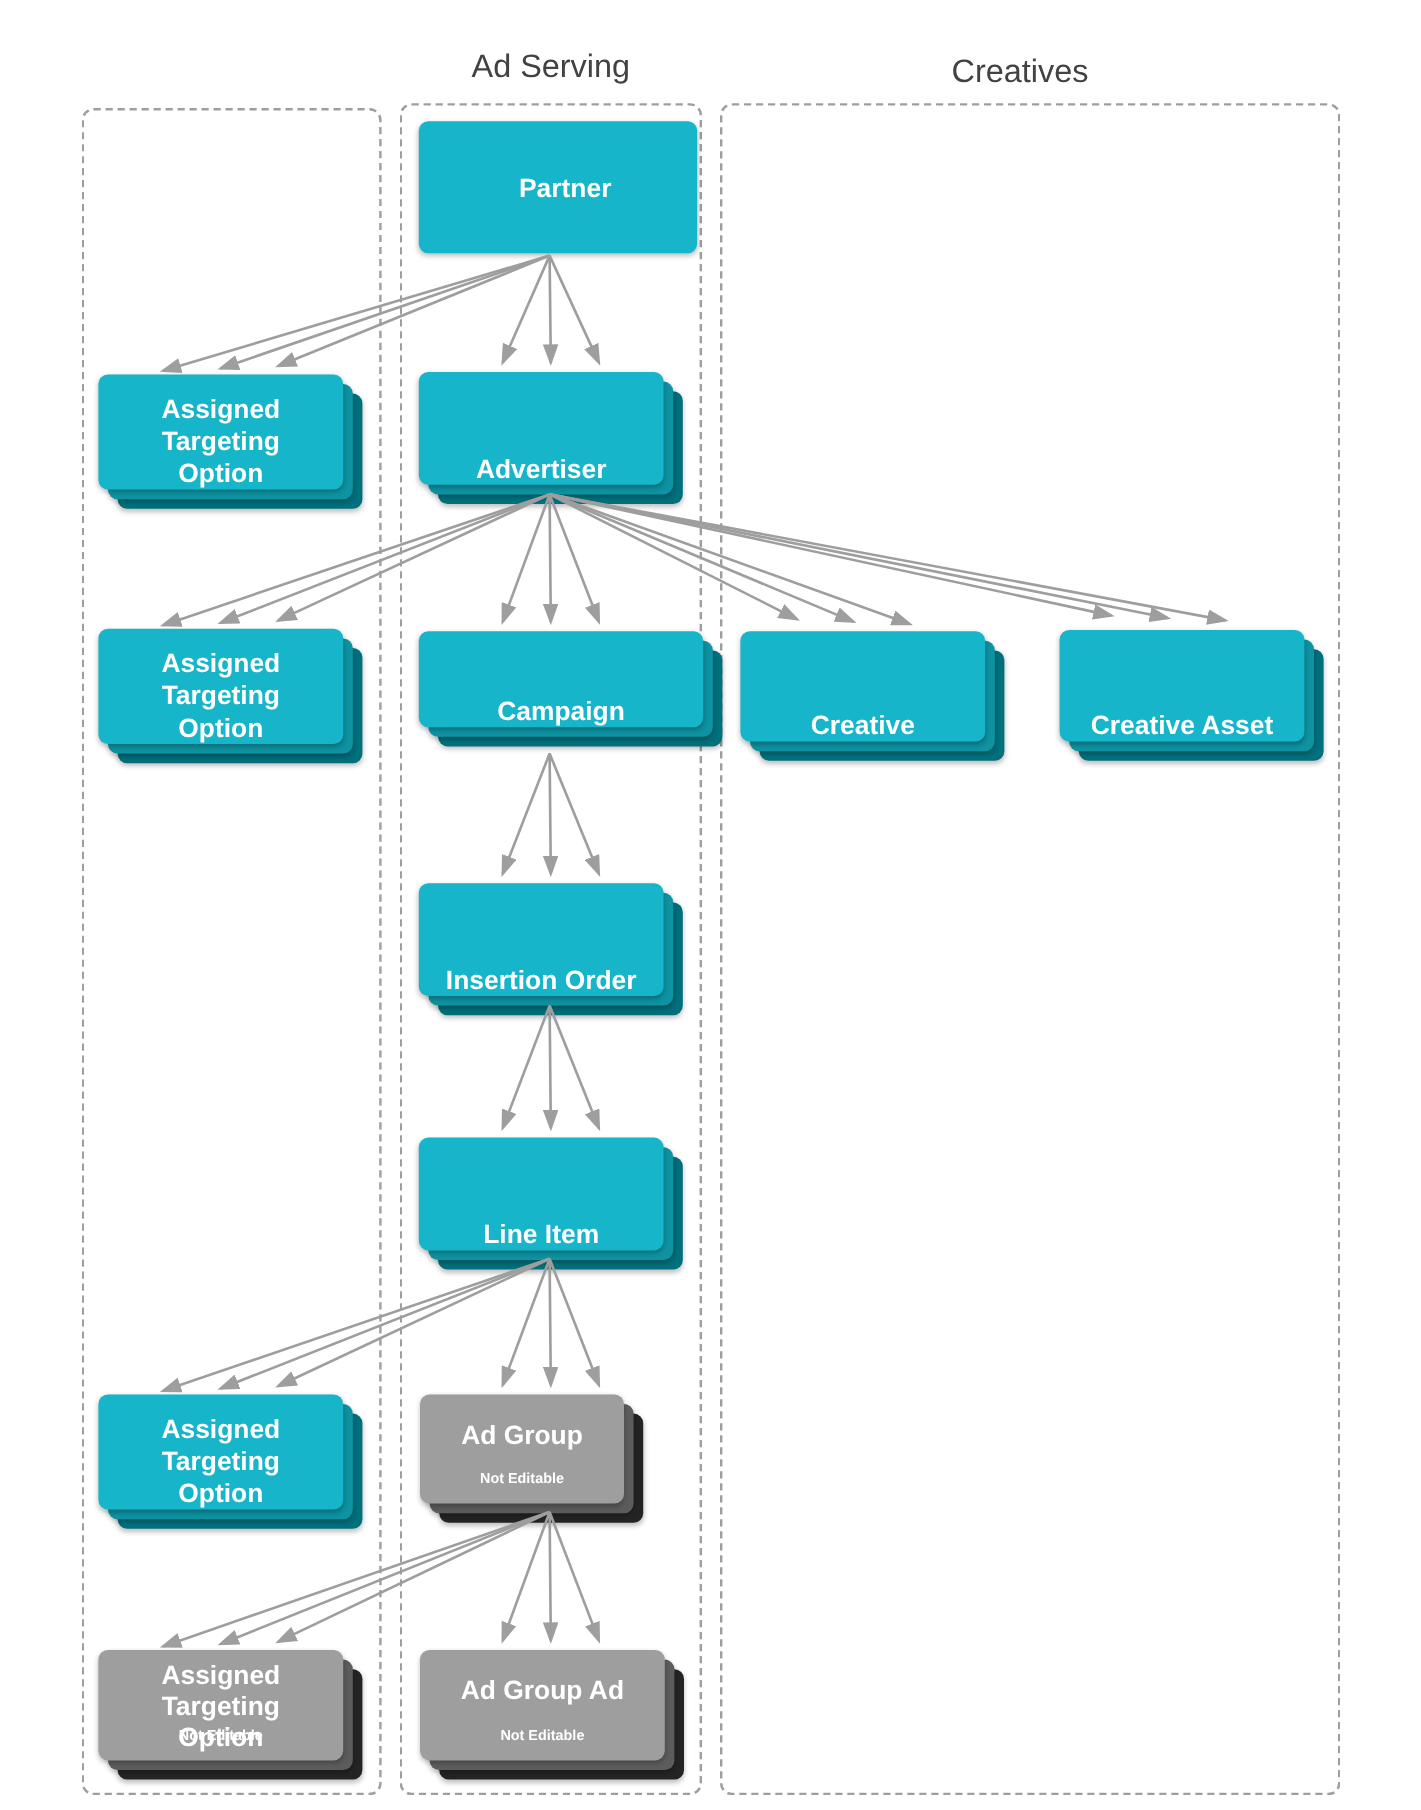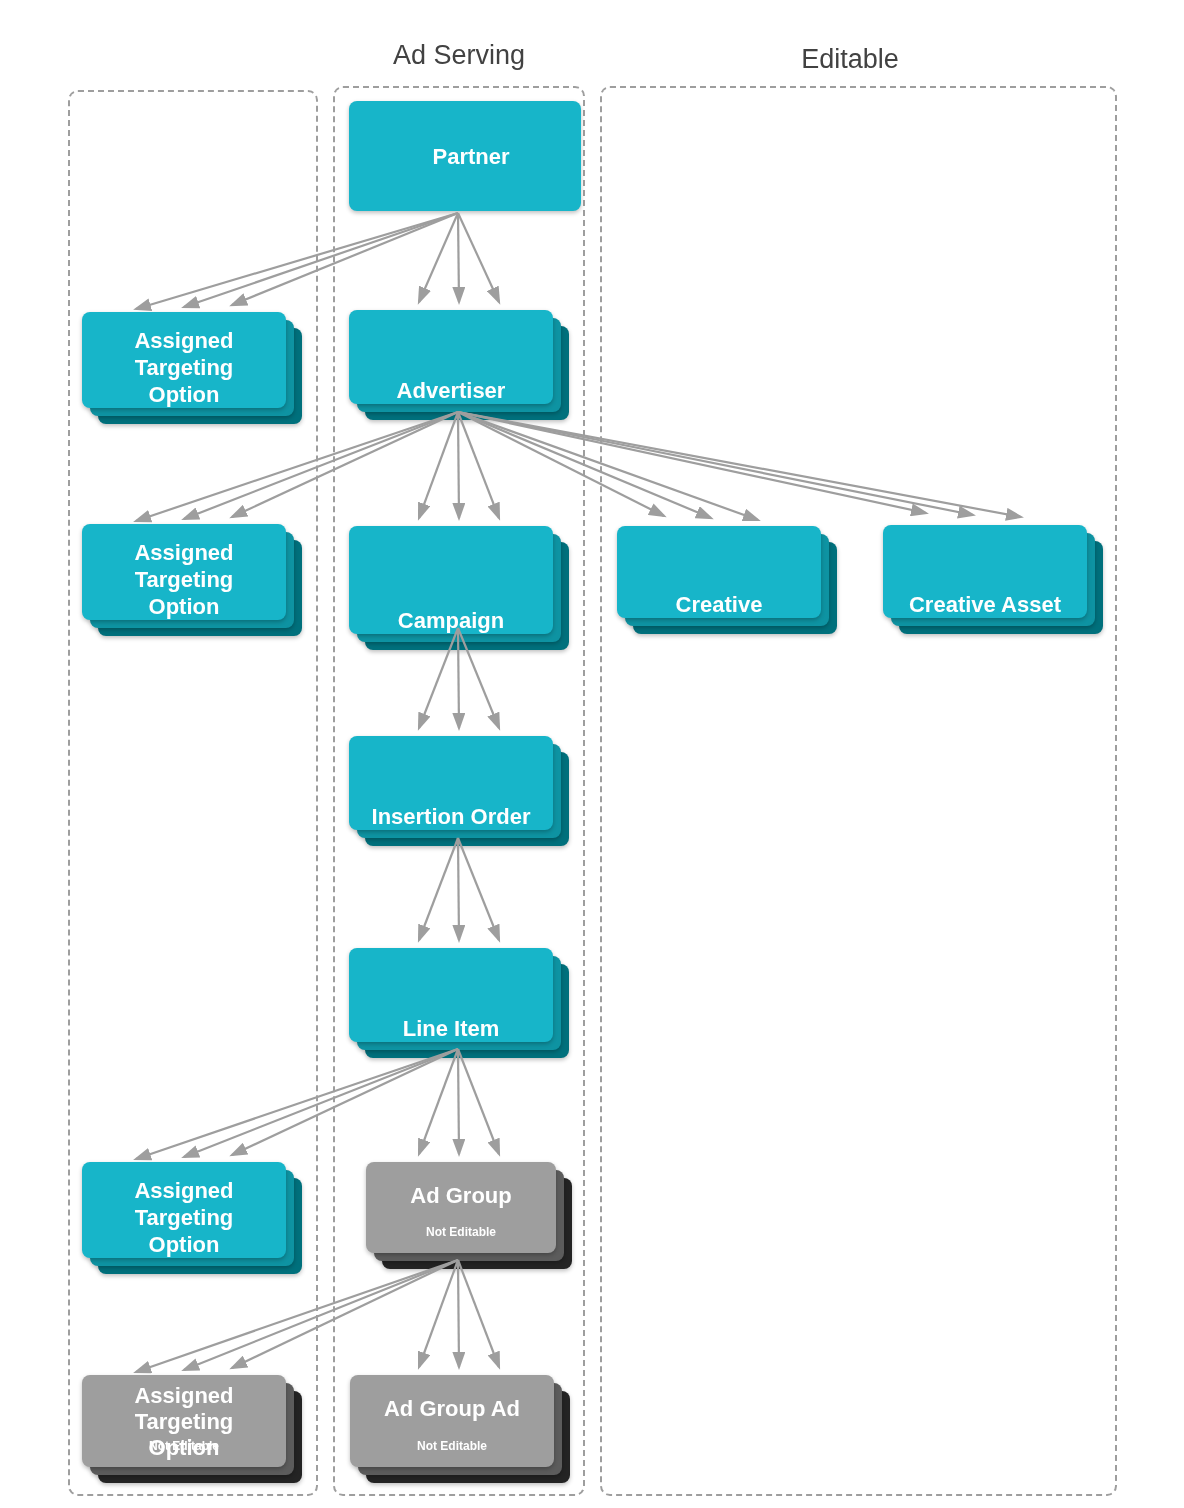--- a/index.html
+++ b/index.html
@@ -69,7 +69,7 @@
 <div class="stage">
 
   <div class="col-title" style="left:349px;top:40px;width:220px;">Ad Serving</div>
-  <div class="col-title" style="left:740px;top:44px;width:220px;">Editable</div>
+  <div class="col-title" style="left:740px;top:44px;width:220px;">Creatives</div>
 
   <div class="container" style="left:68px;top:90px;width:246px;height:1402px;"></div>
   <div class="container" style="left:333px;top:86px;width:248px;height:1406px;"></div>

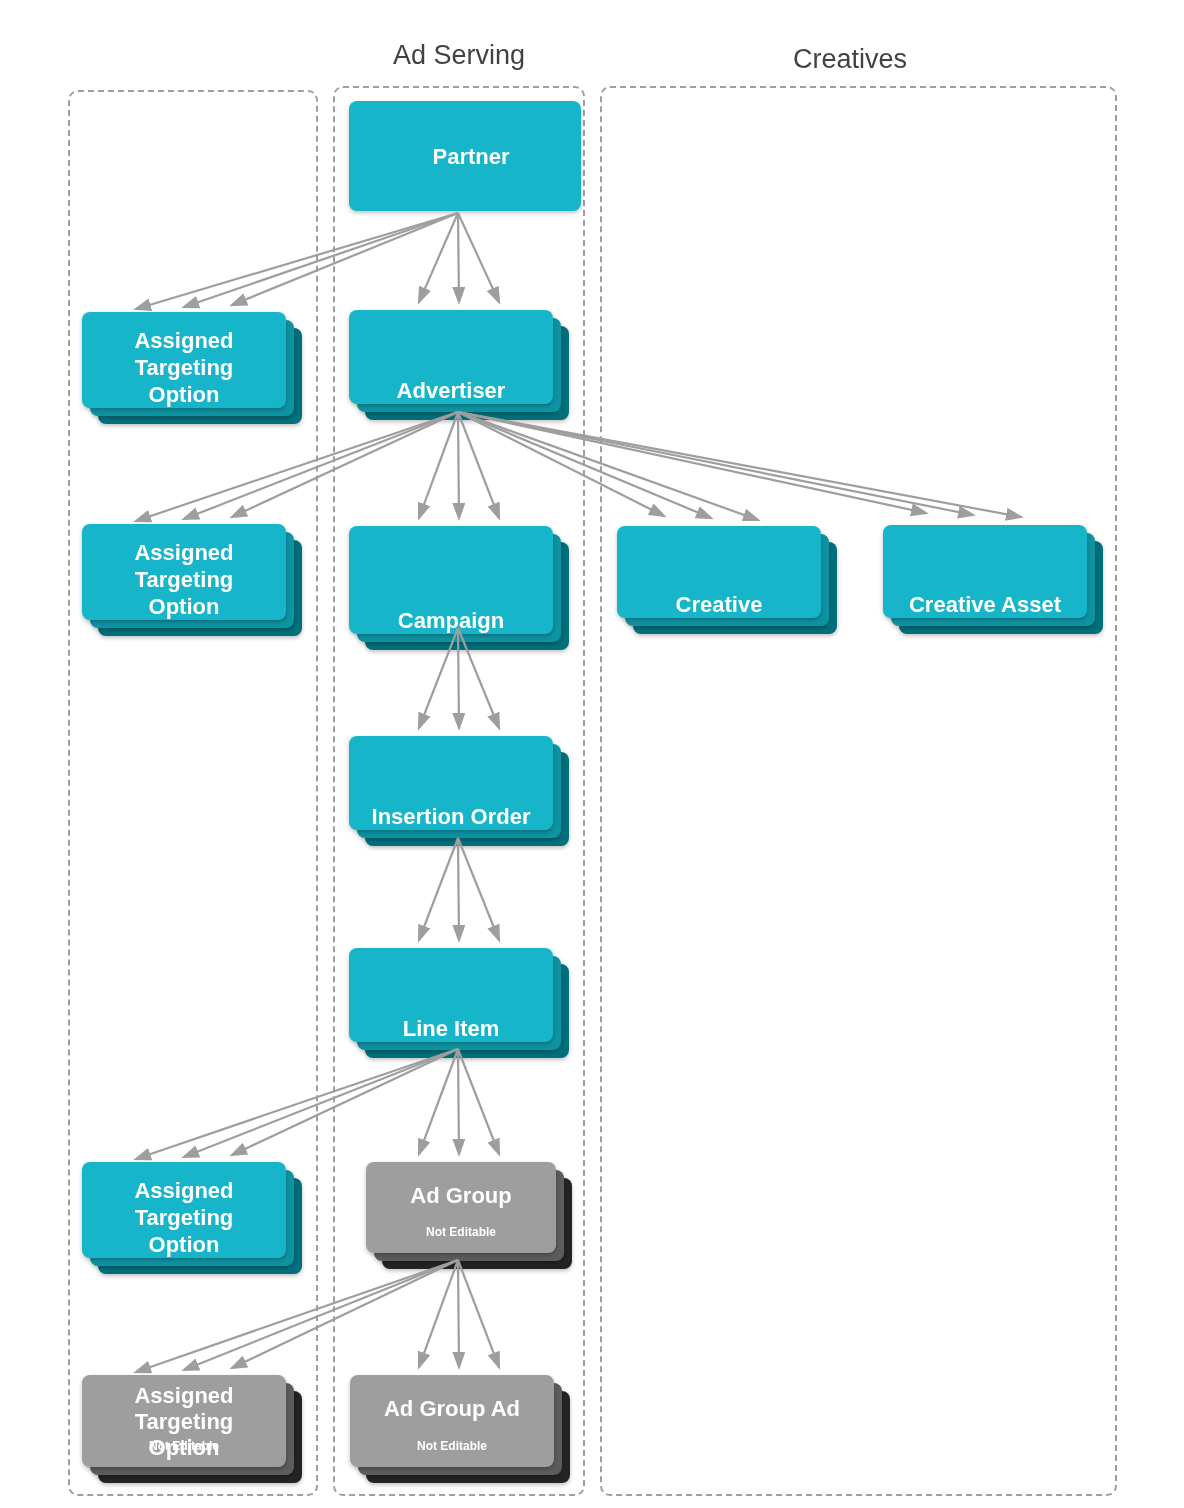--- a/index.html
+++ b/index.html
@@ -97,7 +97,7 @@
     </div>
   </div>
 
-  <div class="node stacked editable" style="left:349px;top:526px;width:220px;height:124px;">
+  <div class="node stacked editable" style="left:349px;top:526px;width:220px;height:96px;padding-left:33px;">
     <div class="layer l3"></div>
     <div class="layer l2"></div>
     <div class="layer l1">

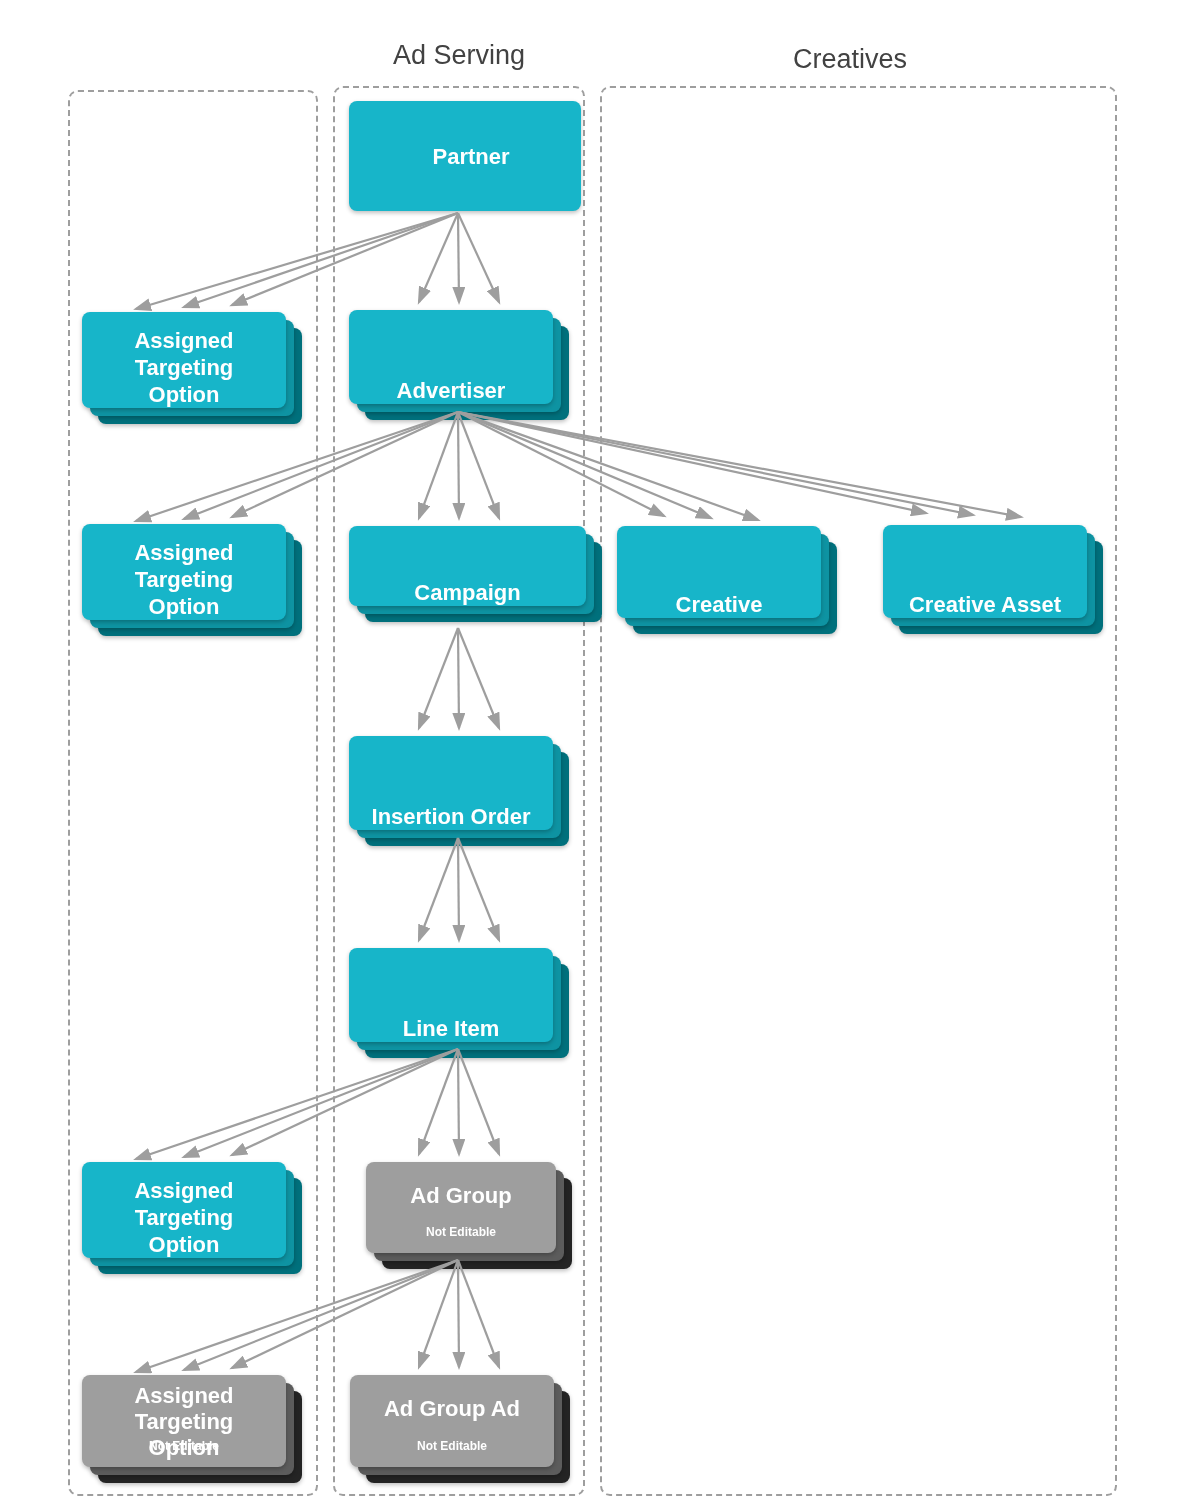--- a/index.html
+++ b/index.html
@@ -153,7 +153,7 @@
     </div>
   </div>
 
-  <div class="node stacked noteditable withsub" style="left:366px;top:1162px;width:186px;height:107px;padding-left:20px;">
+  <div class="node stacked noteditable withsub" style="left:350px;top:1162px;width:186px;height:107px;">
     <div class="layer l3"></div>
     <div class="layer l2"></div>
     <div class="layer l1">

